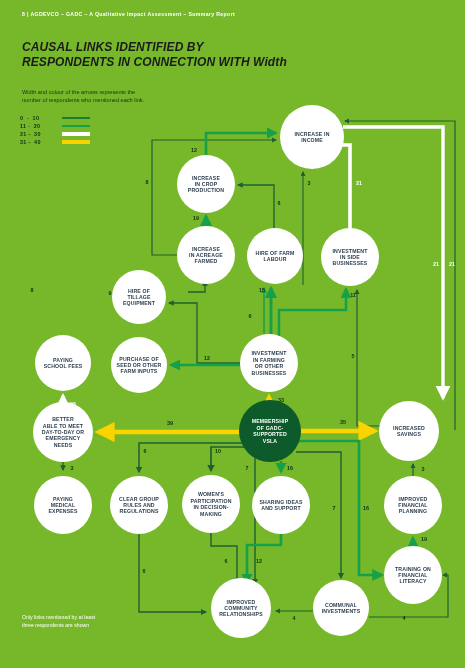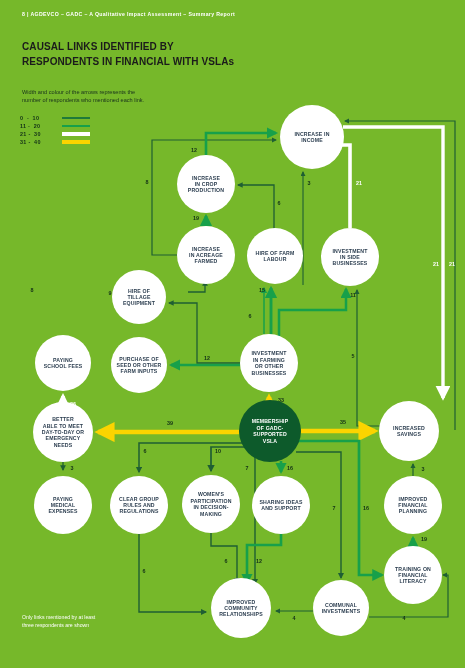--- a/index.html
+++ b/index.html
@@ -20,9 +20,10 @@
 
   .title{
     position:absolute;left:22px;top:40px;
-    font-size:10px;line-height:14.5px;
+    font-size:12px;line-height:14.5px;
     font-weight:bold;color:#1b1b1b;
     letter-spacing:.1px;
+    font-style:italic;
   }
 
   .subtitle{

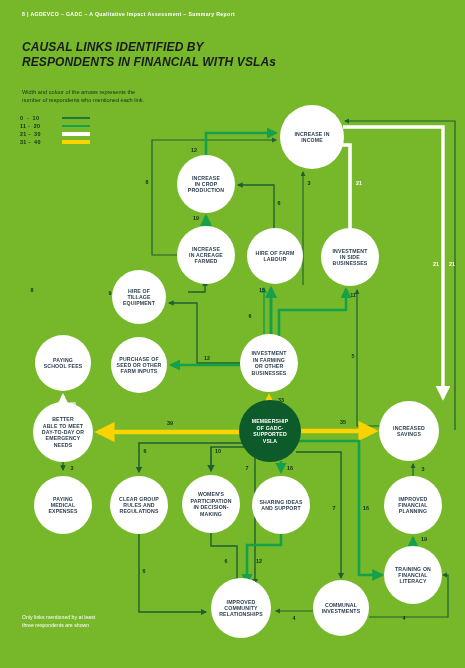--- a/index.html
+++ b/index.html
@@ -76,7 +76,7 @@
 
   <div class="title">
     <div>CAUSAL LINKS IDENTIFIED BY</div>
-    <div>RESPONDENTS IN FINANCIAL WITH VSLAs</div>
+    <div>RESPONDENTS IN CONNECTION WITH Width</div>
   </div>
 
   <div class="subtitle">

